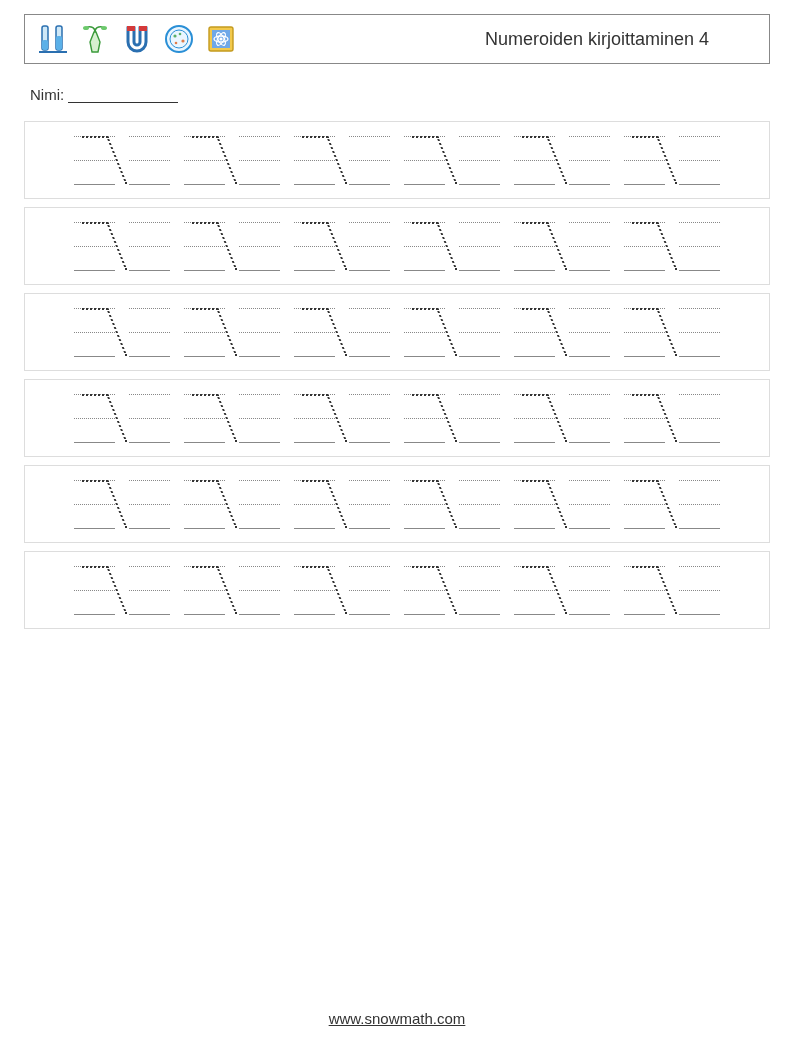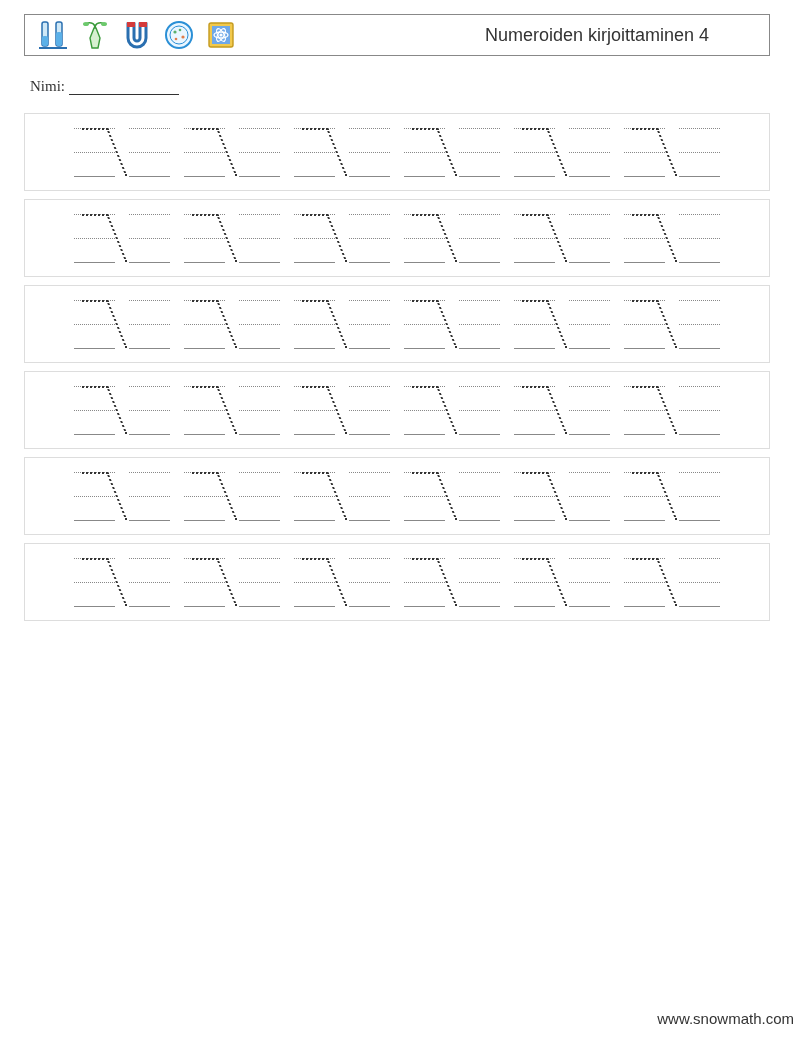--- a/index.html
+++ b/index.html
@@ -18,7 +18,7 @@
   }
   .header {
     border: 1px solid #888;
-    height: 42px;
+    height: 50px;
     display: flex;
     align-items: center;
     justify-content: space-between;

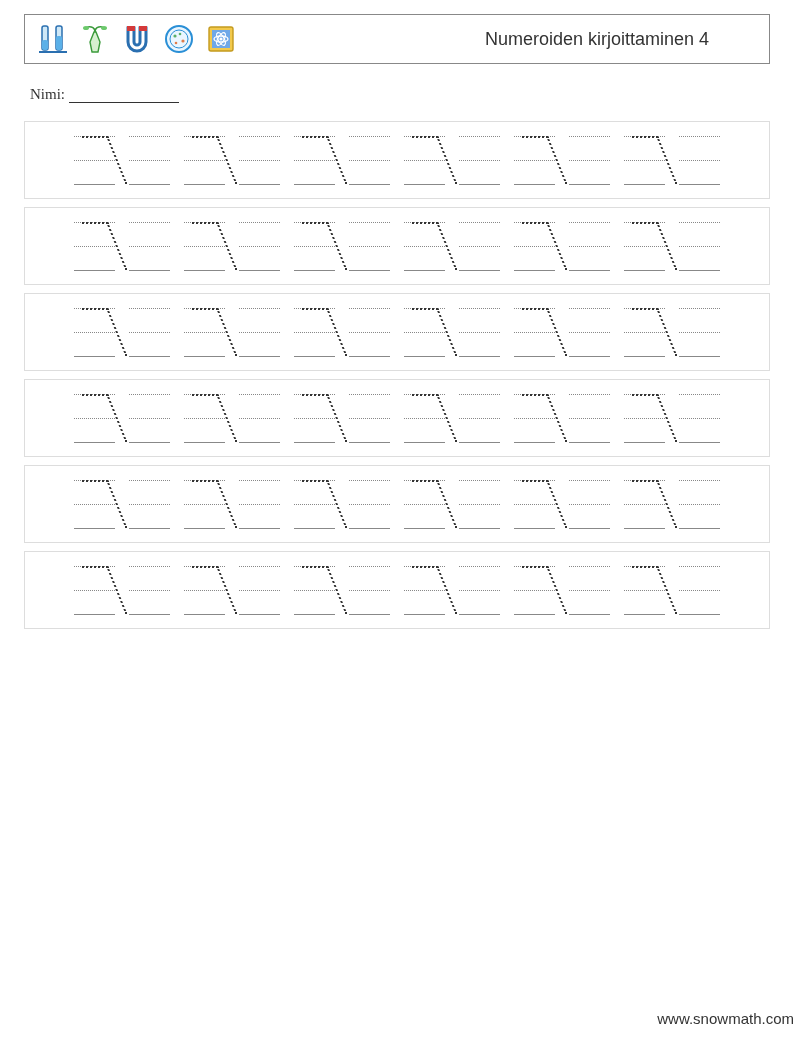--- a/index.html
+++ b/index.html
@@ -48,7 +48,7 @@
     color: #333;
     margin: 22px 6px 18px 6px;
   }
-  .meta-left, .meta-right { display:flex; gap:24px;font-family:Liberation Serif, serif; }
+  .meta-left, .meta-right { display:flex; gap:24px; }
   .blank-line {
     display: inline-block;
     border-bottom: 1px solid #333;

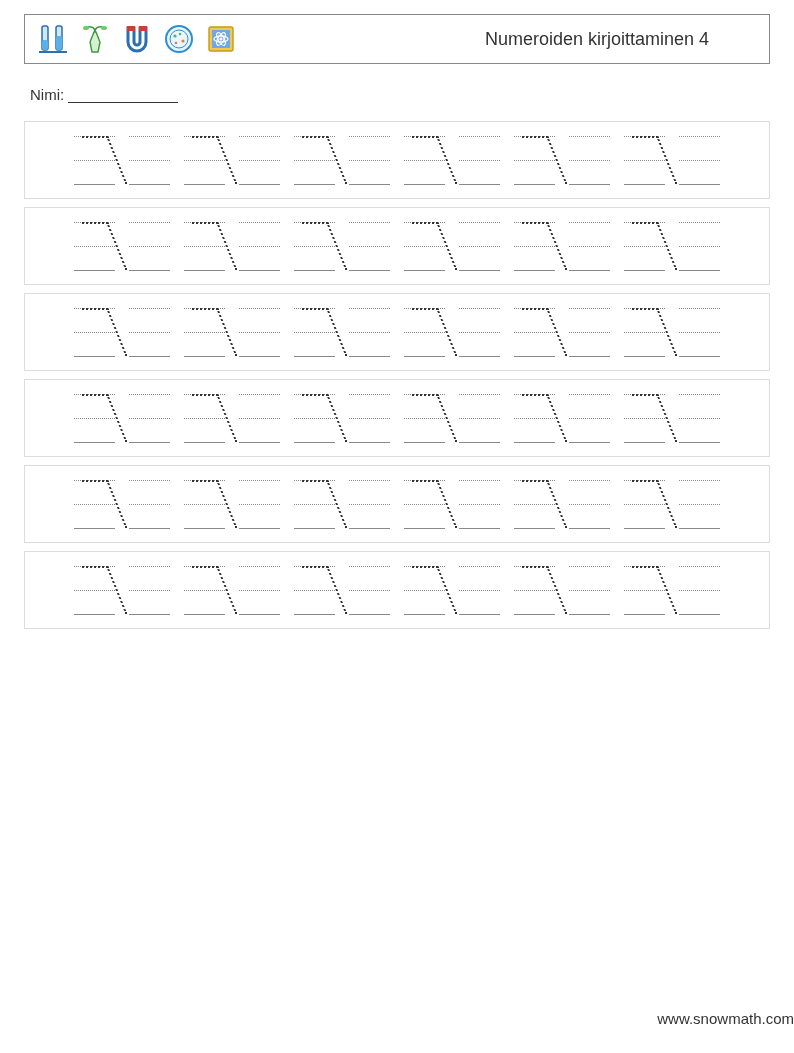--- a/index.html
+++ b/index.html
@@ -109,9 +109,10 @@
     position: absolute;
     bottom: 26px;
     left: 0; right: 0;
-    text-align: right;
+    text-align: center;
     font-size: 15px;
     color: #333;
+    text-decoration: underline;
   }
 </style>
 </head>

